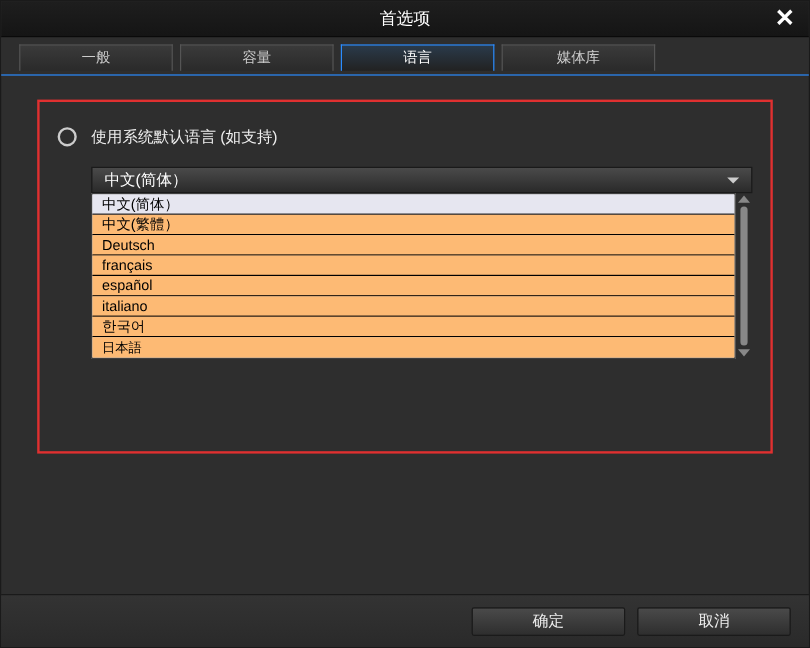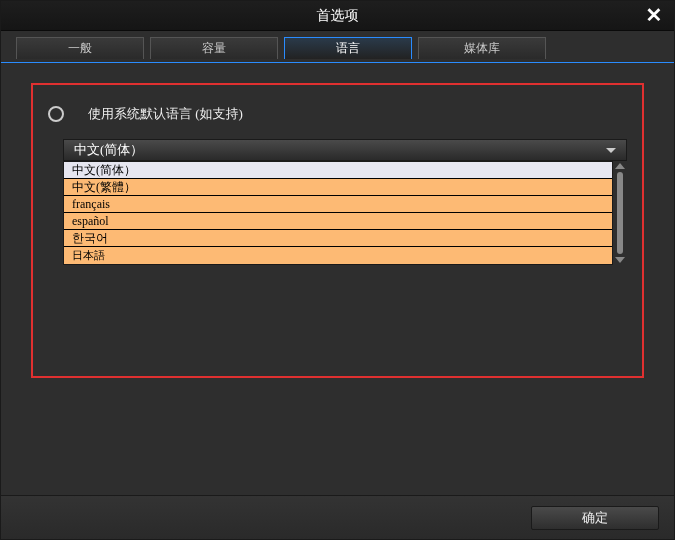--- a/index.html
+++ b/index.html
@@ -6,7 +6,7 @@
       margin: 0;
       padding: 0;
       box-sizing: border-box;
-      font-family: Liberation Serif, serif;
+      font-family: Liberation Sans, sans-serif;
     }
     body {
       width: 675px;

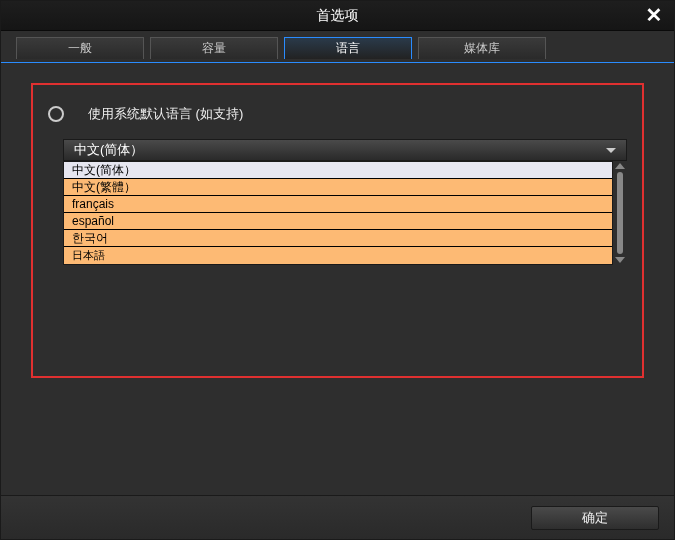--- a/index.html
+++ b/index.html
@@ -88,7 +88,7 @@
     .radio-row {
       display: flex;
       align-items: center;
-      gap: 24px;
+      gap: 12px;
       margin-bottom: 16px;
       color: #eee;
       font-size: 13px;

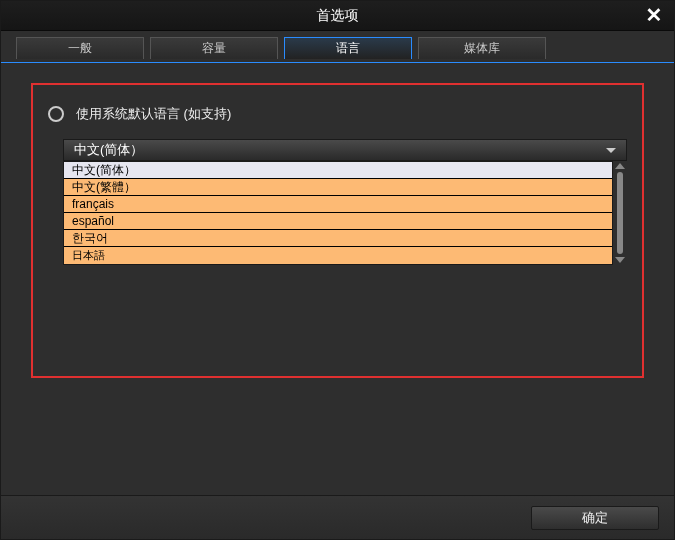--- a/index.html
+++ b/index.html
@@ -111,7 +111,7 @@
       border-radius: 50%;
     }
     .dropdown-wrapper {
-      margin-left: 15px;
+      margin-left: 28px;
       position: relative;
     }
     .dropdown-header {

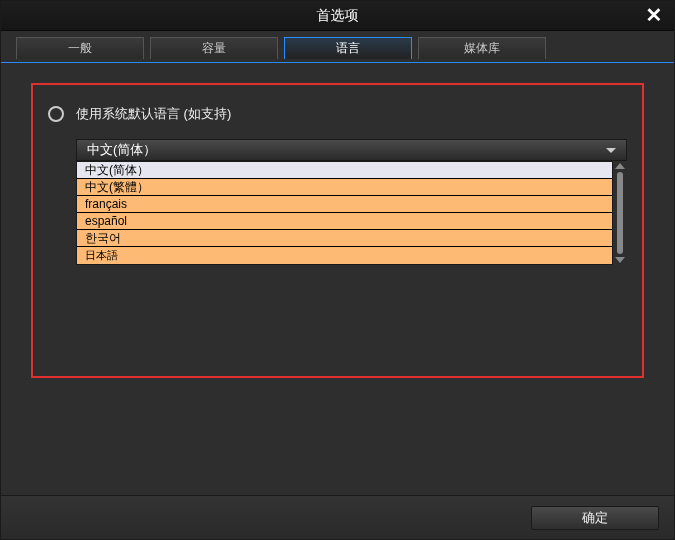--- a/index.html
+++ b/index.html
@@ -249,6 +249,7 @@
           <div class="dropdown-list">
             <div class="option highlighted">中文(简体）</div>
             <div class="option">中文(繁體）</div>
+            <div class="option">Deutsch</div>
             <div class="option">français</div>
             <div class="option">español</div>
             <div class="option">한국어</div>

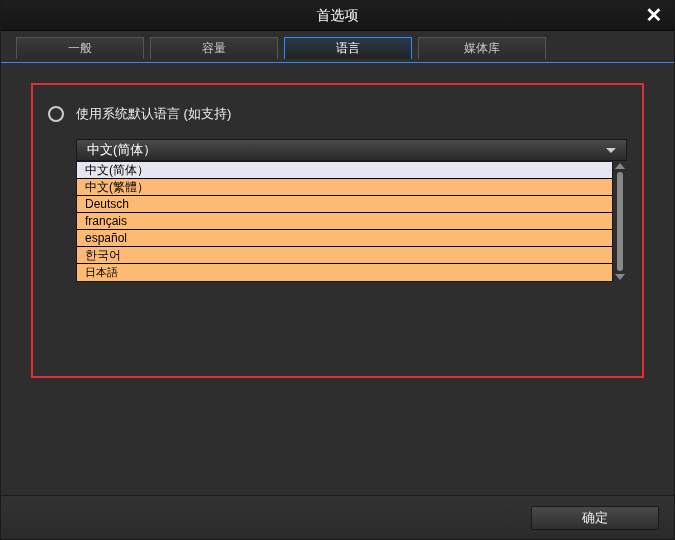--- a/index.html
+++ b/index.html
@@ -252,6 +252,7 @@
             <div class="option">Deutsch</div>
             <div class="option">français</div>
             <div class="option">español</div>
+            <div class="option">italiano</div>
             <div class="option">한국어</div>
             <div class="option">日本語</div>
           </div>

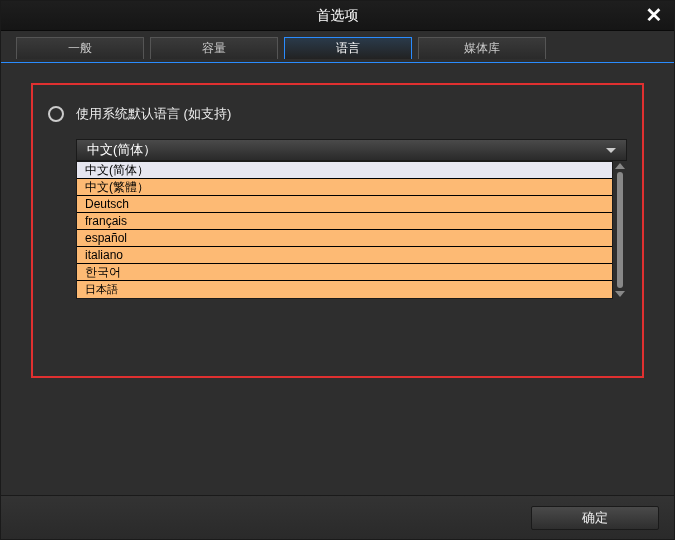--- a/index.html
+++ b/index.html
@@ -269,6 +269,7 @@
 
   <div class="footer">
     <div class="btn">确定</div>
+    <div class="btn">取消</div>
   </div>
 </div>
 

